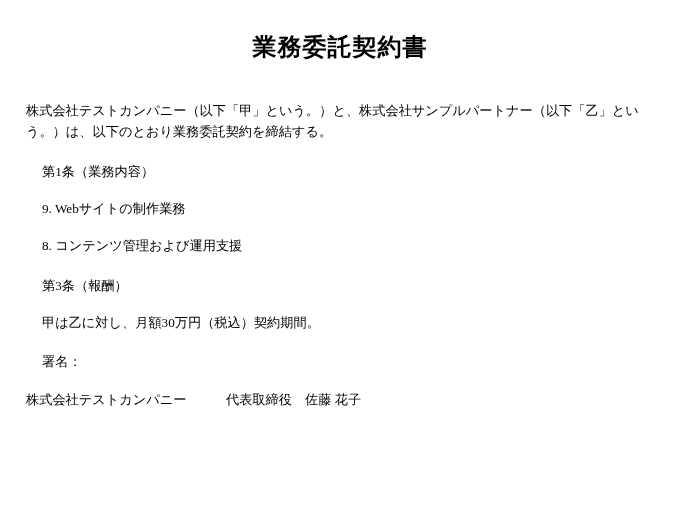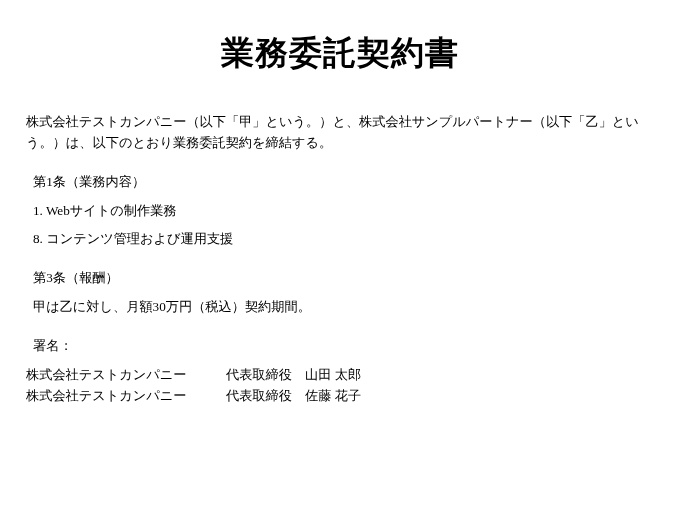--- a/index.html
+++ b/index.html
@@ -23,7 +23,7 @@
   }
   .doc-title {
     text-align: center;
-    font-size: 33px;
+    font-size: 24px;
     font-weight: bold;
     letter-spacing: 1px;
     margin: 33px 0 0 0;

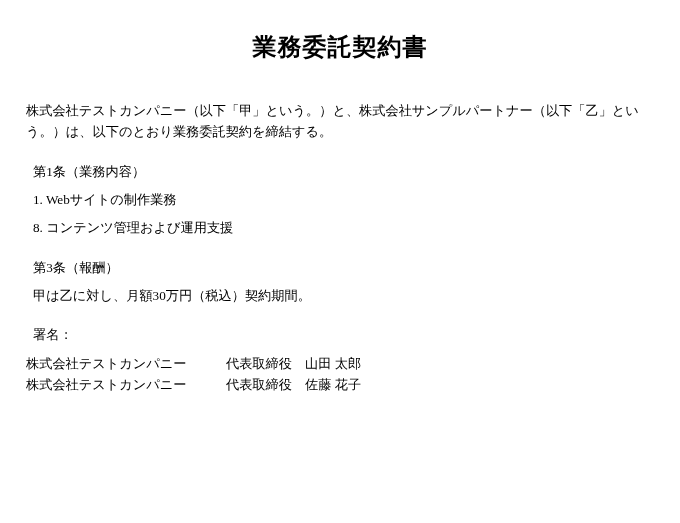--- a/index.html
+++ b/index.html
@@ -46,7 +46,7 @@
     margin: 0 0 18px 0;
   }
   .line {
-    margin: 7px;
+    margin: 16px;
     white-space: pre-wrap;
   }
   .sig-line {

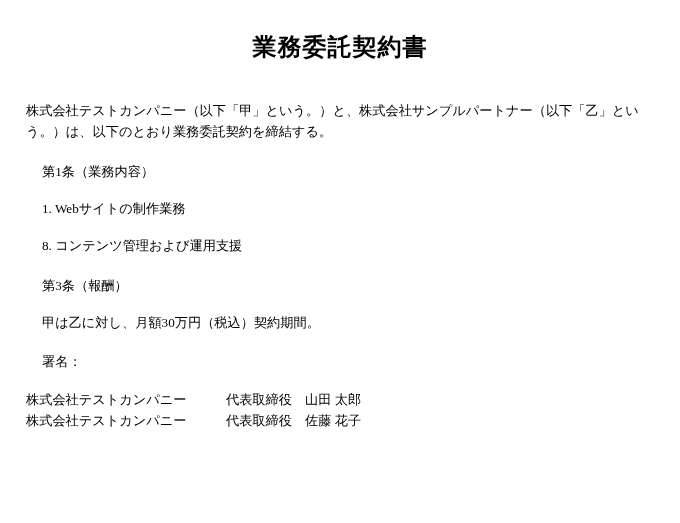--- a/index.html
+++ b/index.html
@@ -67,7 +67,7 @@
 
     <div class="block">
       <p class="line">第1条（業務内容）</p>
-      <p class="line">1. Webサイトの制作業務</p>
+      <p class="line">9. Webサイトの制作業務</p>
       <p class="line">8. コンテンツ管理および運用支援</p>
     </div>
 

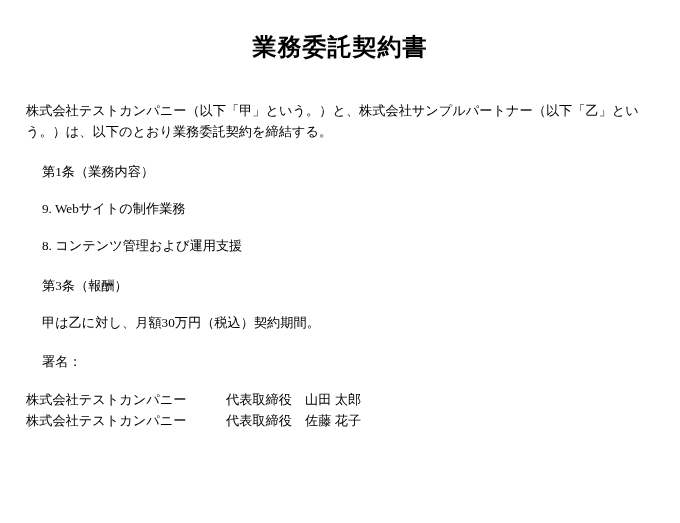--- a/index.html
+++ b/index.html
@@ -80,7 +80,6 @@
 
     <div class="block">
       <p class="line">署名：</p>
-      <p class="sig-line">株式会社テストカンパニー　　　代表取締役　山田 太郎</p>
       <p class="sig-line">株式会社テストカンパニー　　　代表取締役　佐藤 花子</p>
     </div>
 

